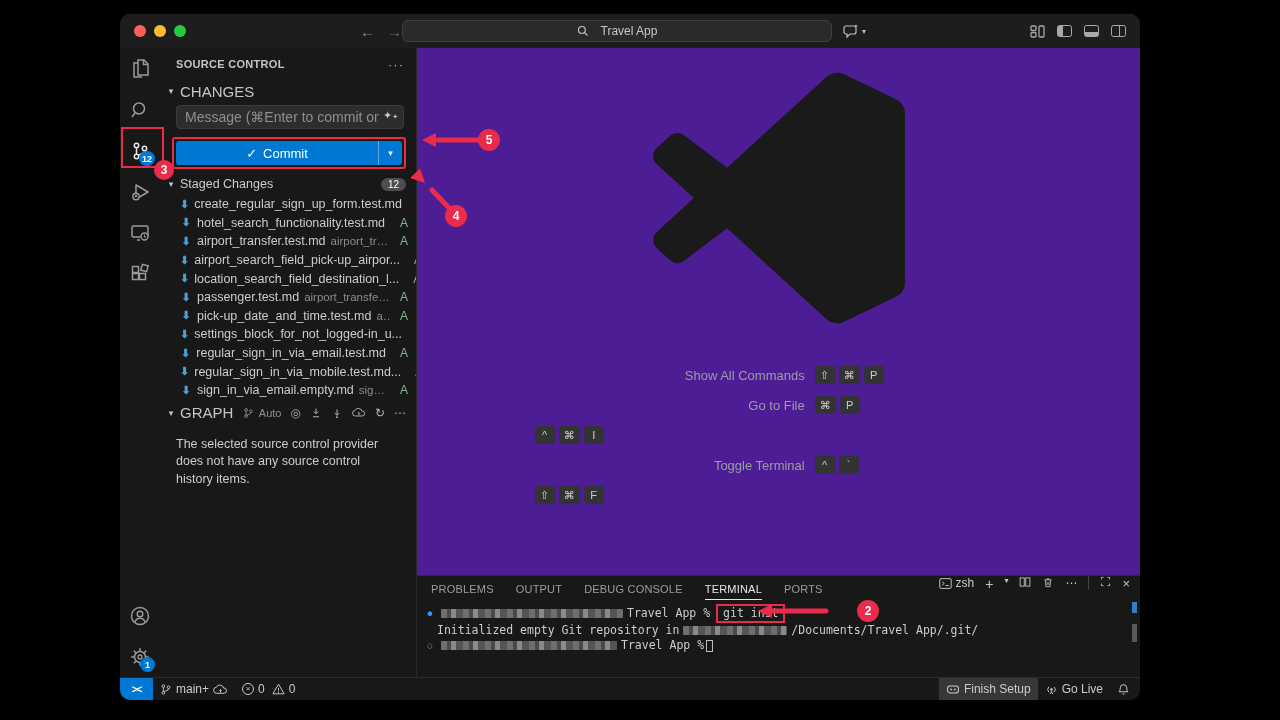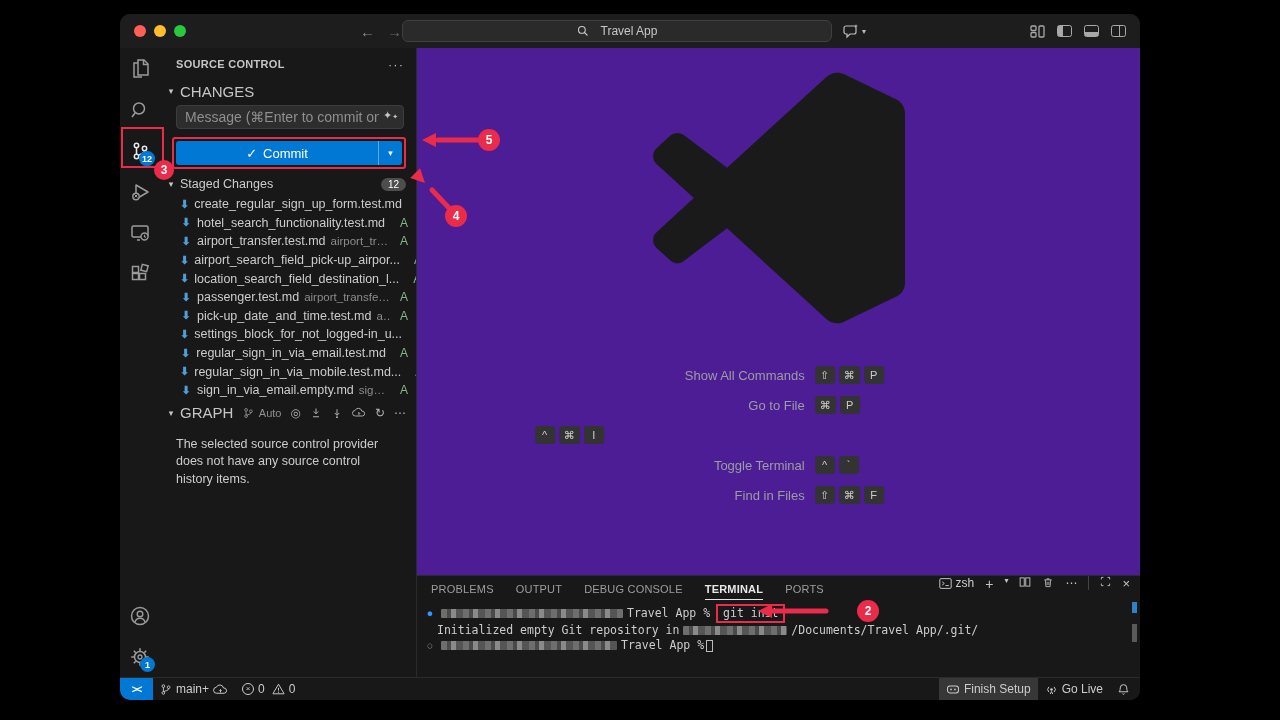--- a/index.html
+++ b/index.html
@@ -423,7 +423,6 @@
               </span>
             </div>
             <div class="sc-row">
-              <span class="sc-label">Find in Files</span>
               <span class="sc-keys">
                 <span class="kbd">⇧</span>
                 <span class="kbd">⌘</span>

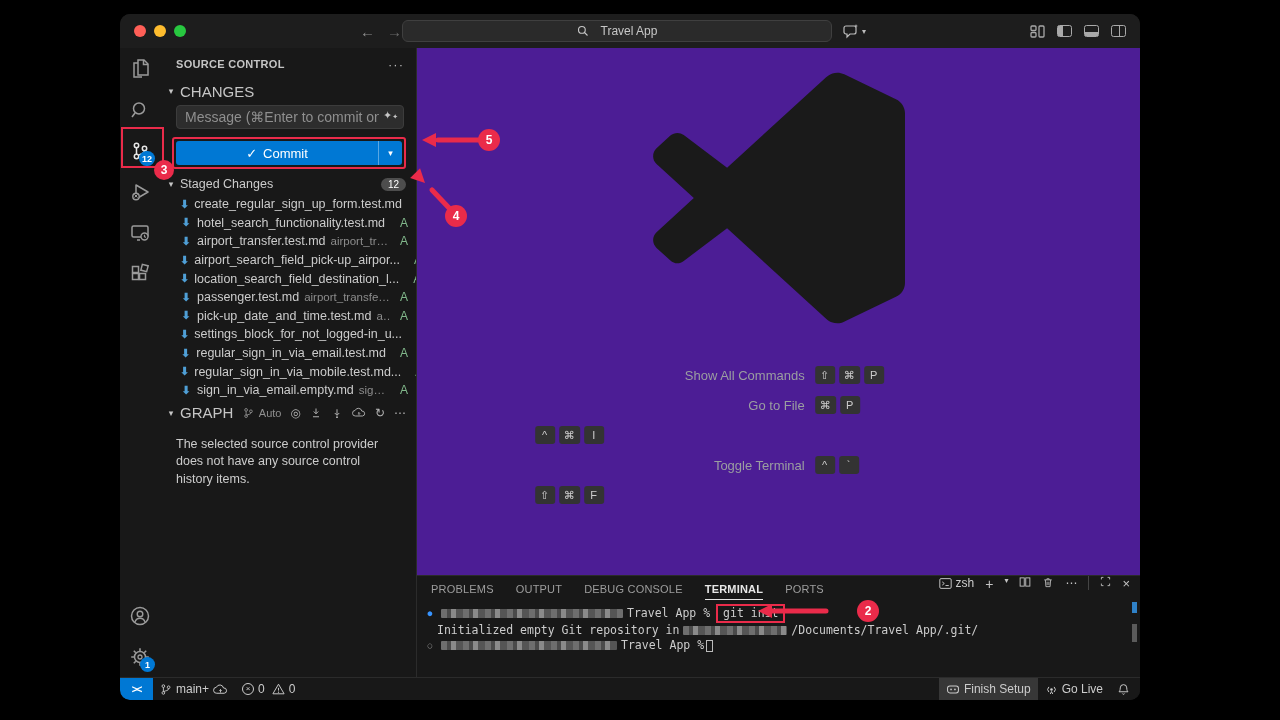--- a/index.html
+++ b/index.html
@@ -99,7 +99,7 @@
   .term-tabs { height:25px; display:flex; align-items:center; padding:0 10px 0 14px; }
   .t-tab { font-size:11px; color:#9d9d9d; margin-right:22px; height:25px; display:flex;
            align-items:center; cursor:pointer; letter-spacing:.2px; position:relative;}
-  .t-tab.active { color:#e7e7e7;font-weight:bold; }
+  .t-tab.active { color:#e7e7e7; }
   .t-tab.active::after { content:""; position:absolute; left:0; right:0; bottom:1px; height:1px; background:#e7e7e7; }
   .term-actions { margin-left:auto; display:flex; align-items:flex-start; gap:11px; color:#c5c5c5; font-size:12px; }
   .term-actions .sep { width:1px; height:14px; background:#444; }

